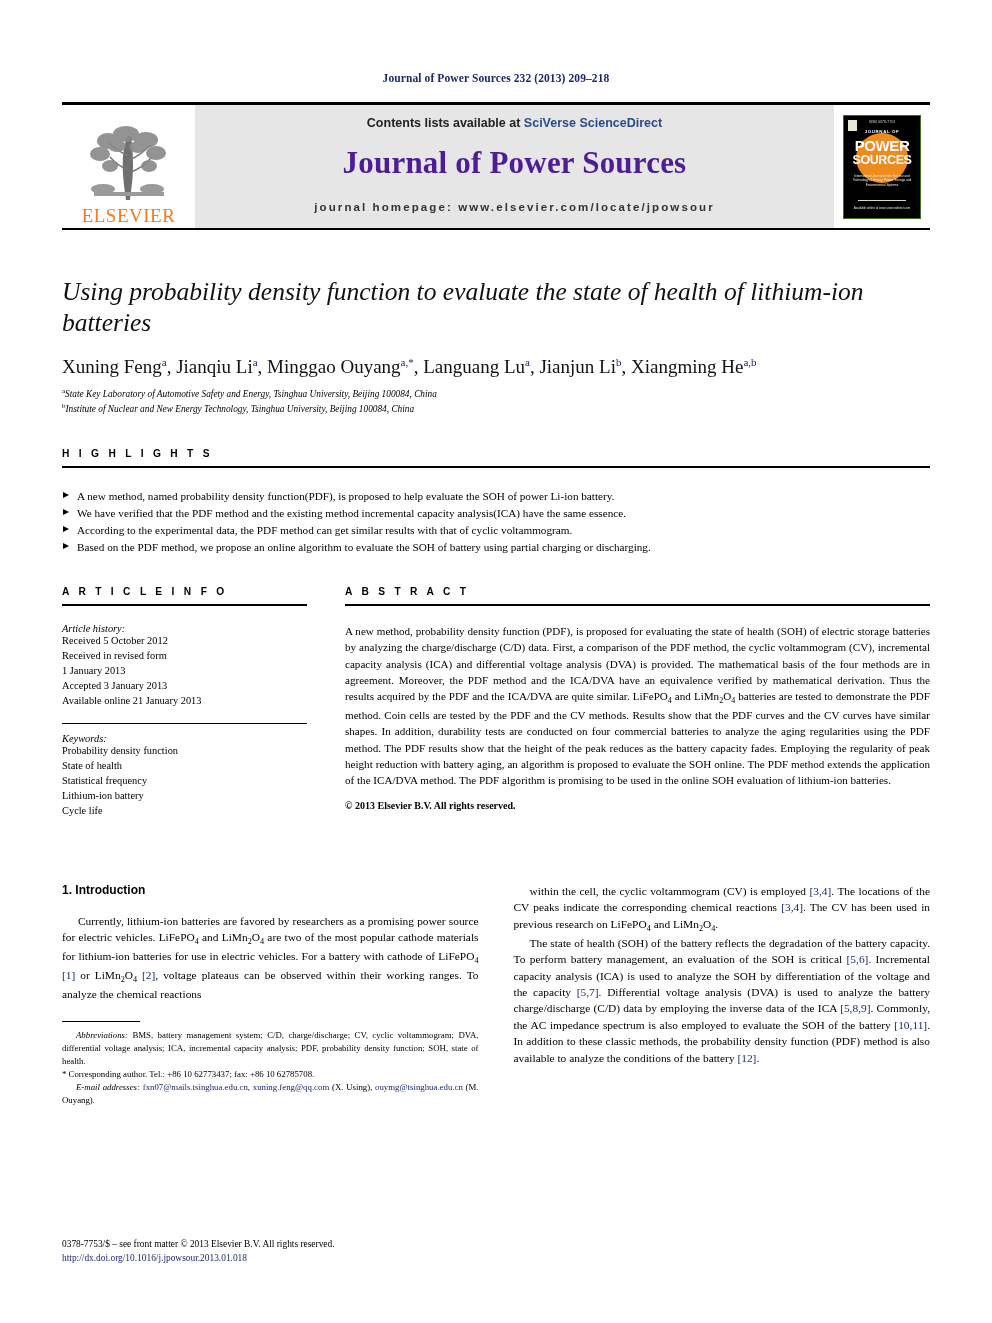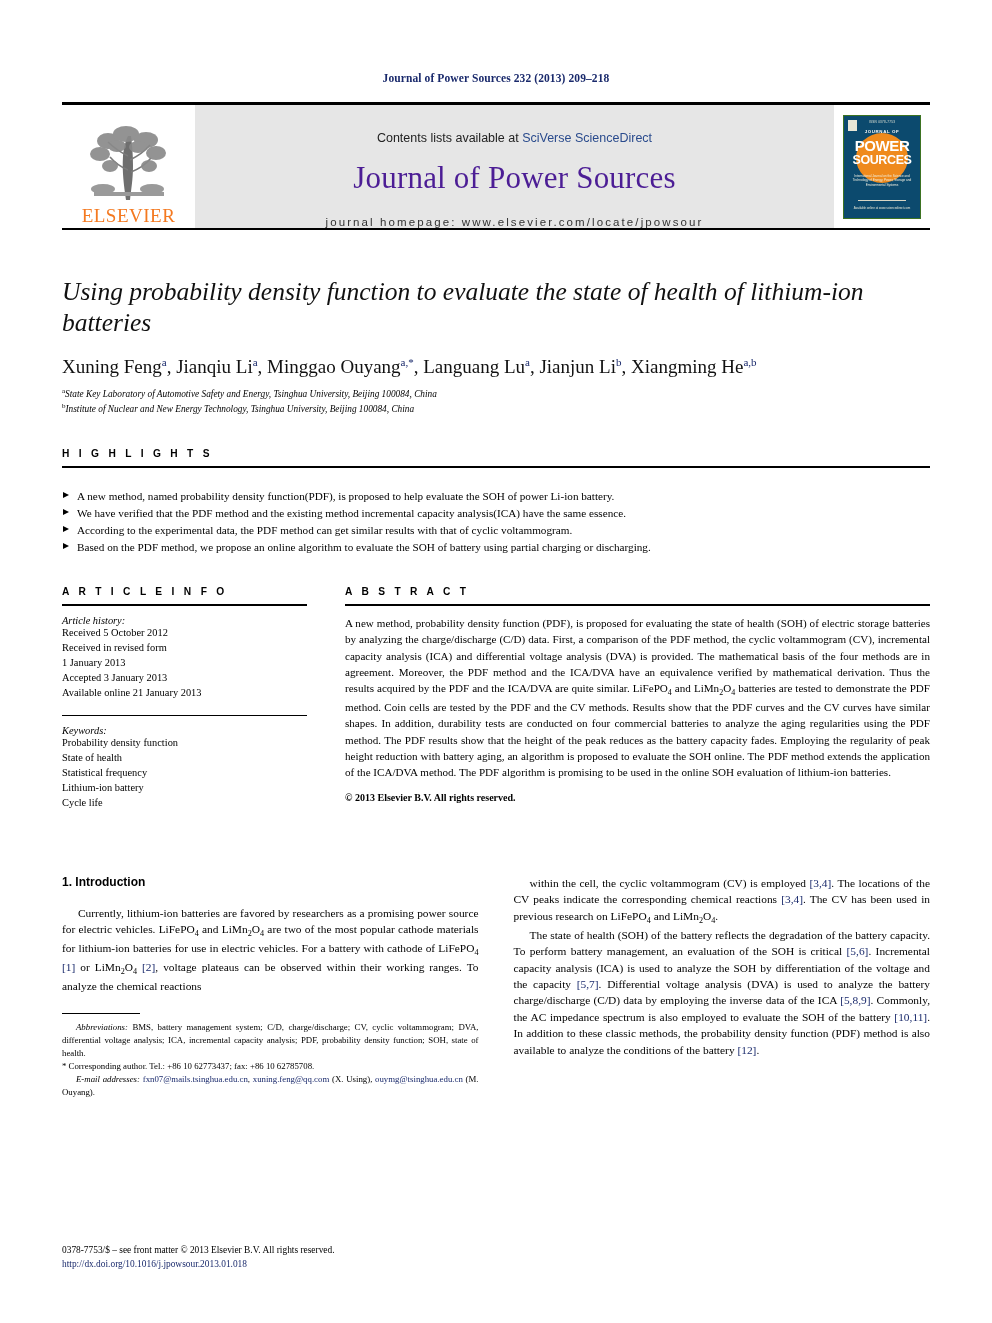--- a/index.html
+++ b/index.html
@@ -67,9 +67,10 @@
     display: flex;
     flex-direction: column;
     align-items: center;
-    justify-content: flex-end;
+    justify-content: flex-start;
     padding-top: 11px;
     position: relative;
+    font-weight: bold;
   }
   .contents-line {
     font-family: "Liberation Sans", sans-serif;

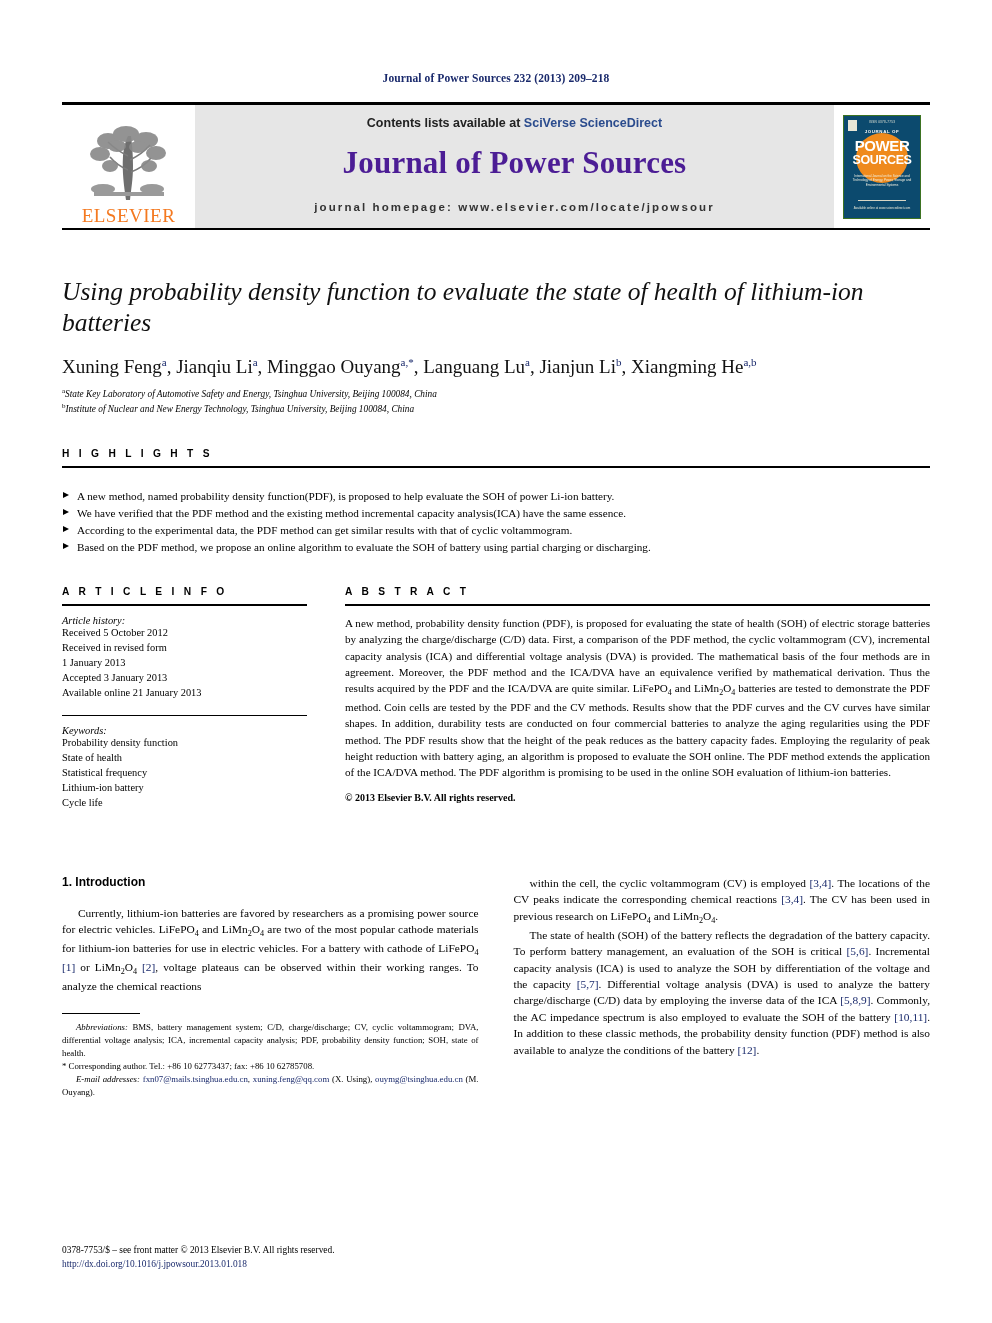--- a/index.html
+++ b/index.html
@@ -106,7 +106,7 @@
   .cover {
     width: 78px;
     height: 104px;
-    background: #0c4a6e;
+    background: #000000;
     position: relative;
     border: 1px solid #3d7322;
     box-sizing: border-box;

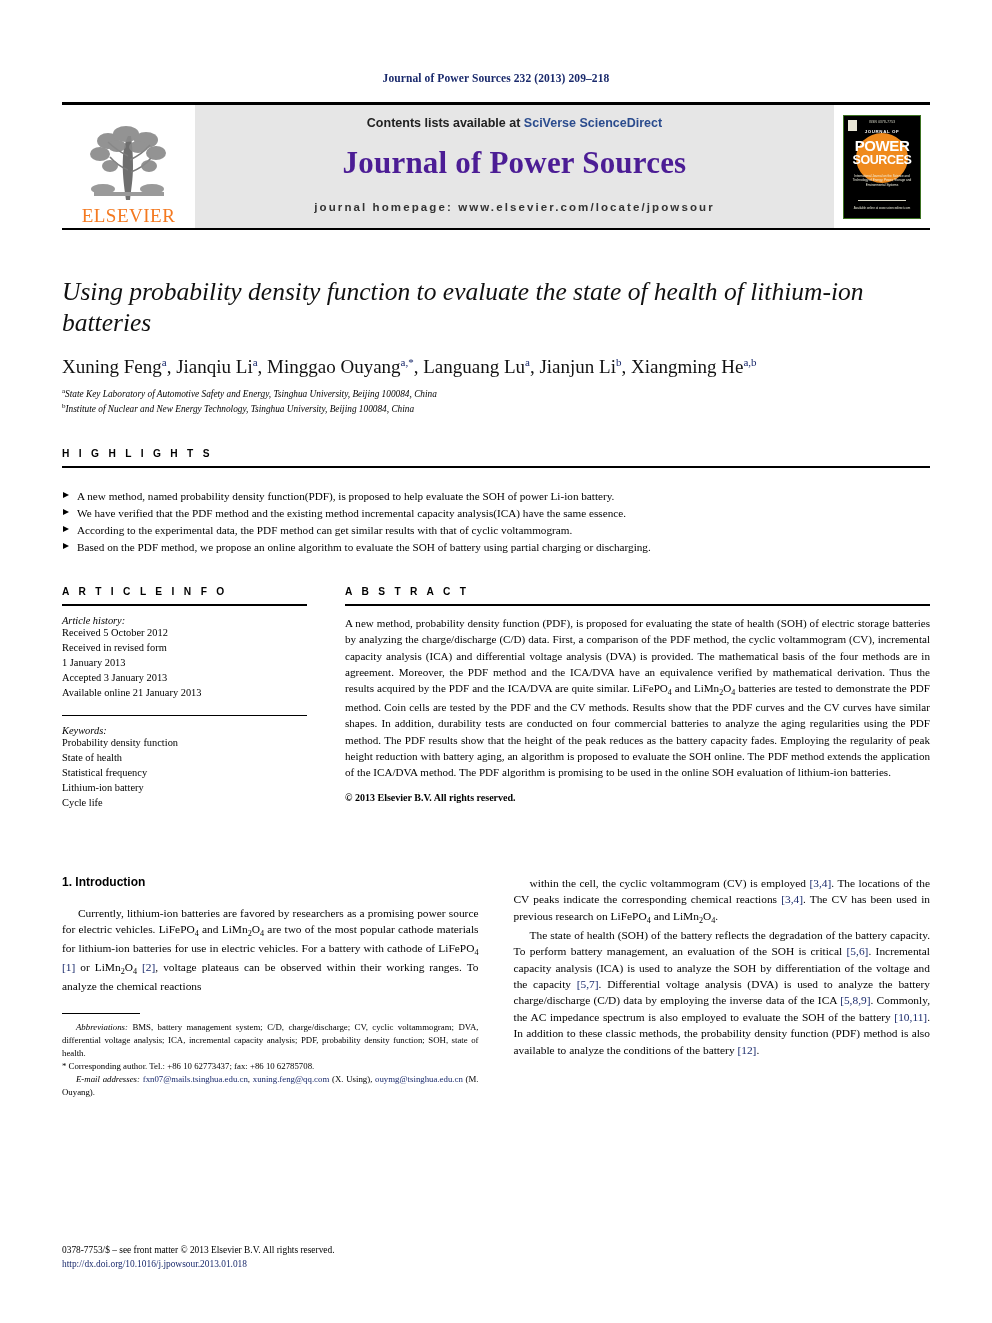--- a/index.html
+++ b/index.html
@@ -260,7 +260,7 @@
   .col-info { flex: 0 0 245px; }
   .col-abs  { flex: 1 1 auto; margin-left: 12px; }
   .panel-rule-top { border-top: 2px solid #000; }
-  .panel-body { padding-top: 9px; }
+  .panel-body { padding-top: 17px; }
   .ital-label { font-style: italic; font-size: 10.4px; }
   .info-line { font-size: 10.4px; line-height: 1.44; }
   .kw-block { margin-top: 14px; border-top: 1.5px solid #000; padding-top: 9px; }

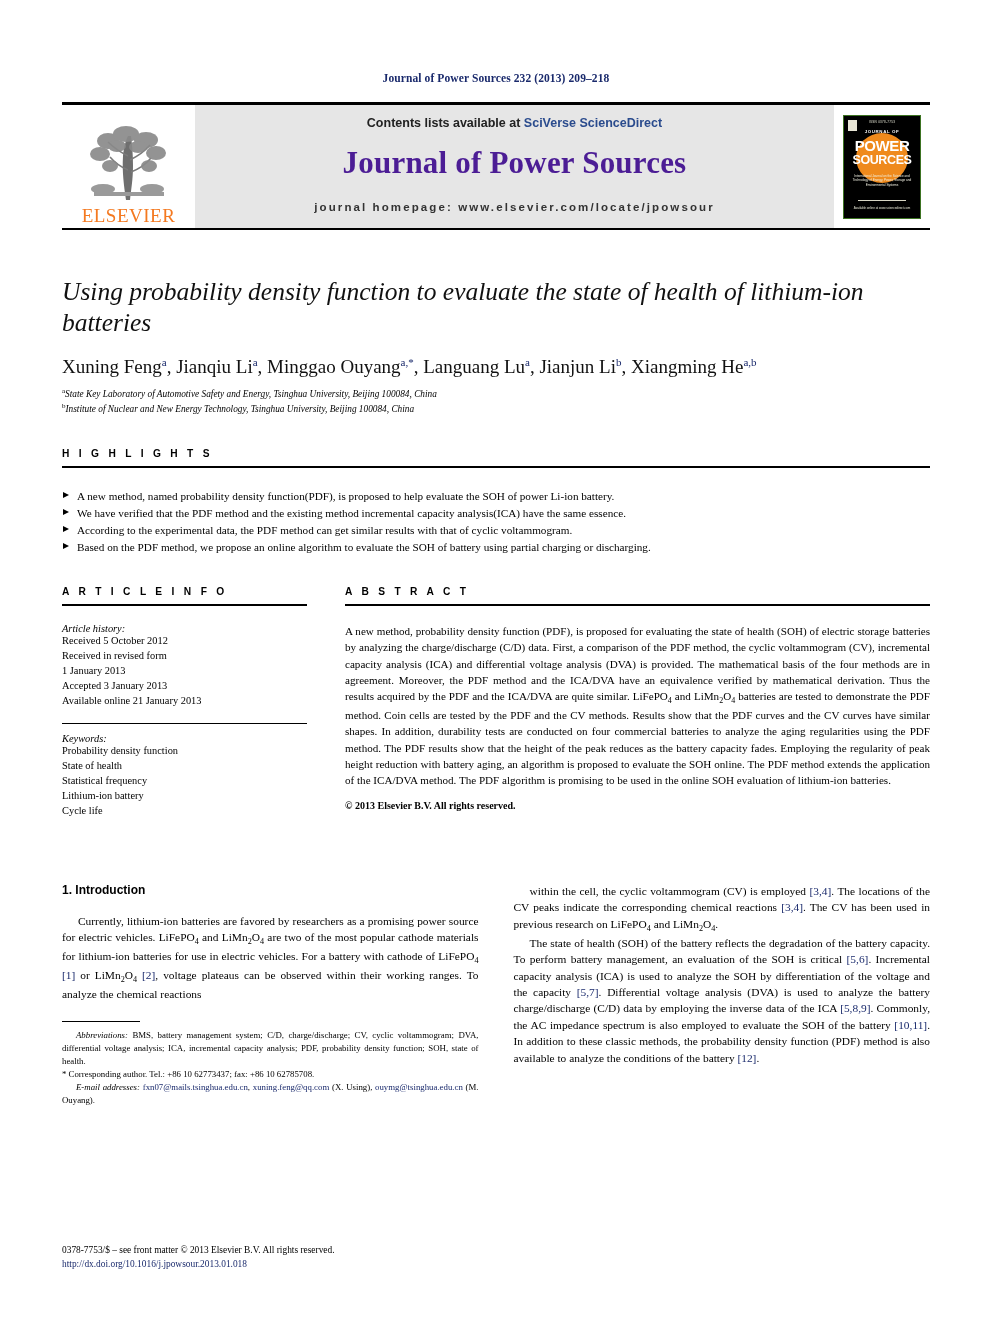--- a/index.html
+++ b/index.html
@@ -319,7 +319,7 @@
   .bottom-note {
     position: absolute;
     left: 62px;
-    bottom: 52px;
+    bottom: 58px;
     font-size: 9.4px;
     line-height: 1.5;
     width: 430px;

